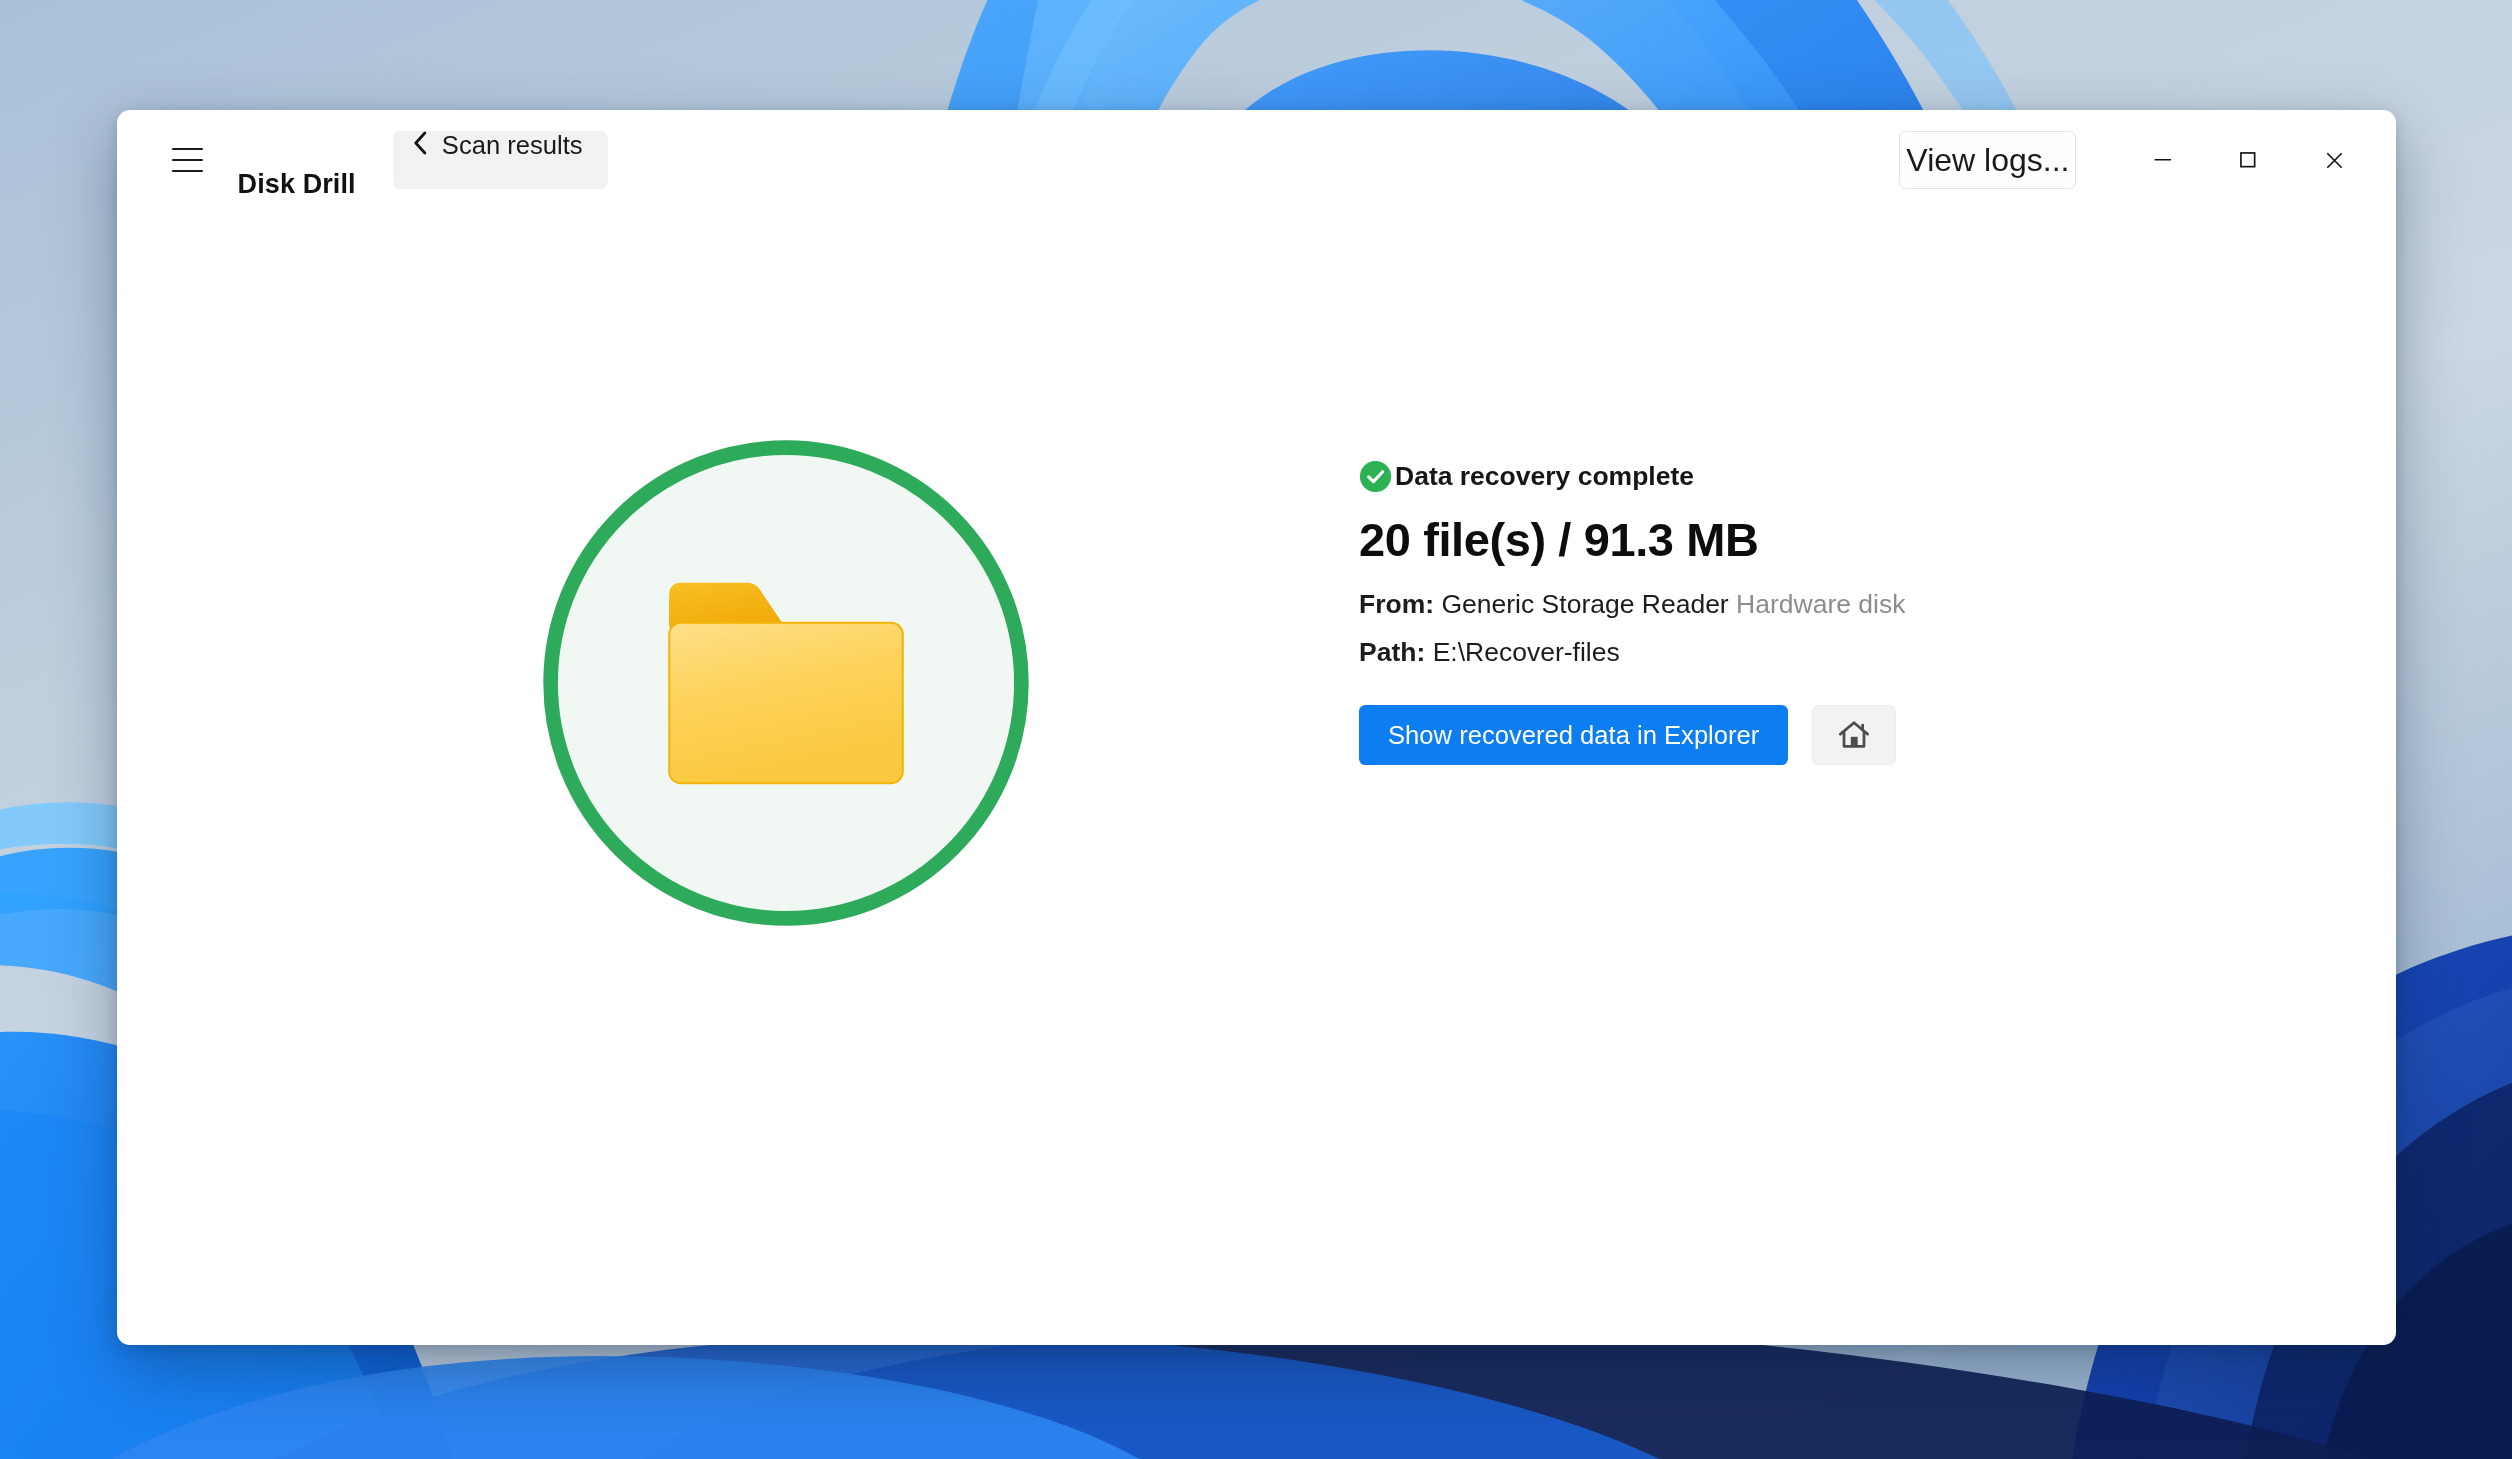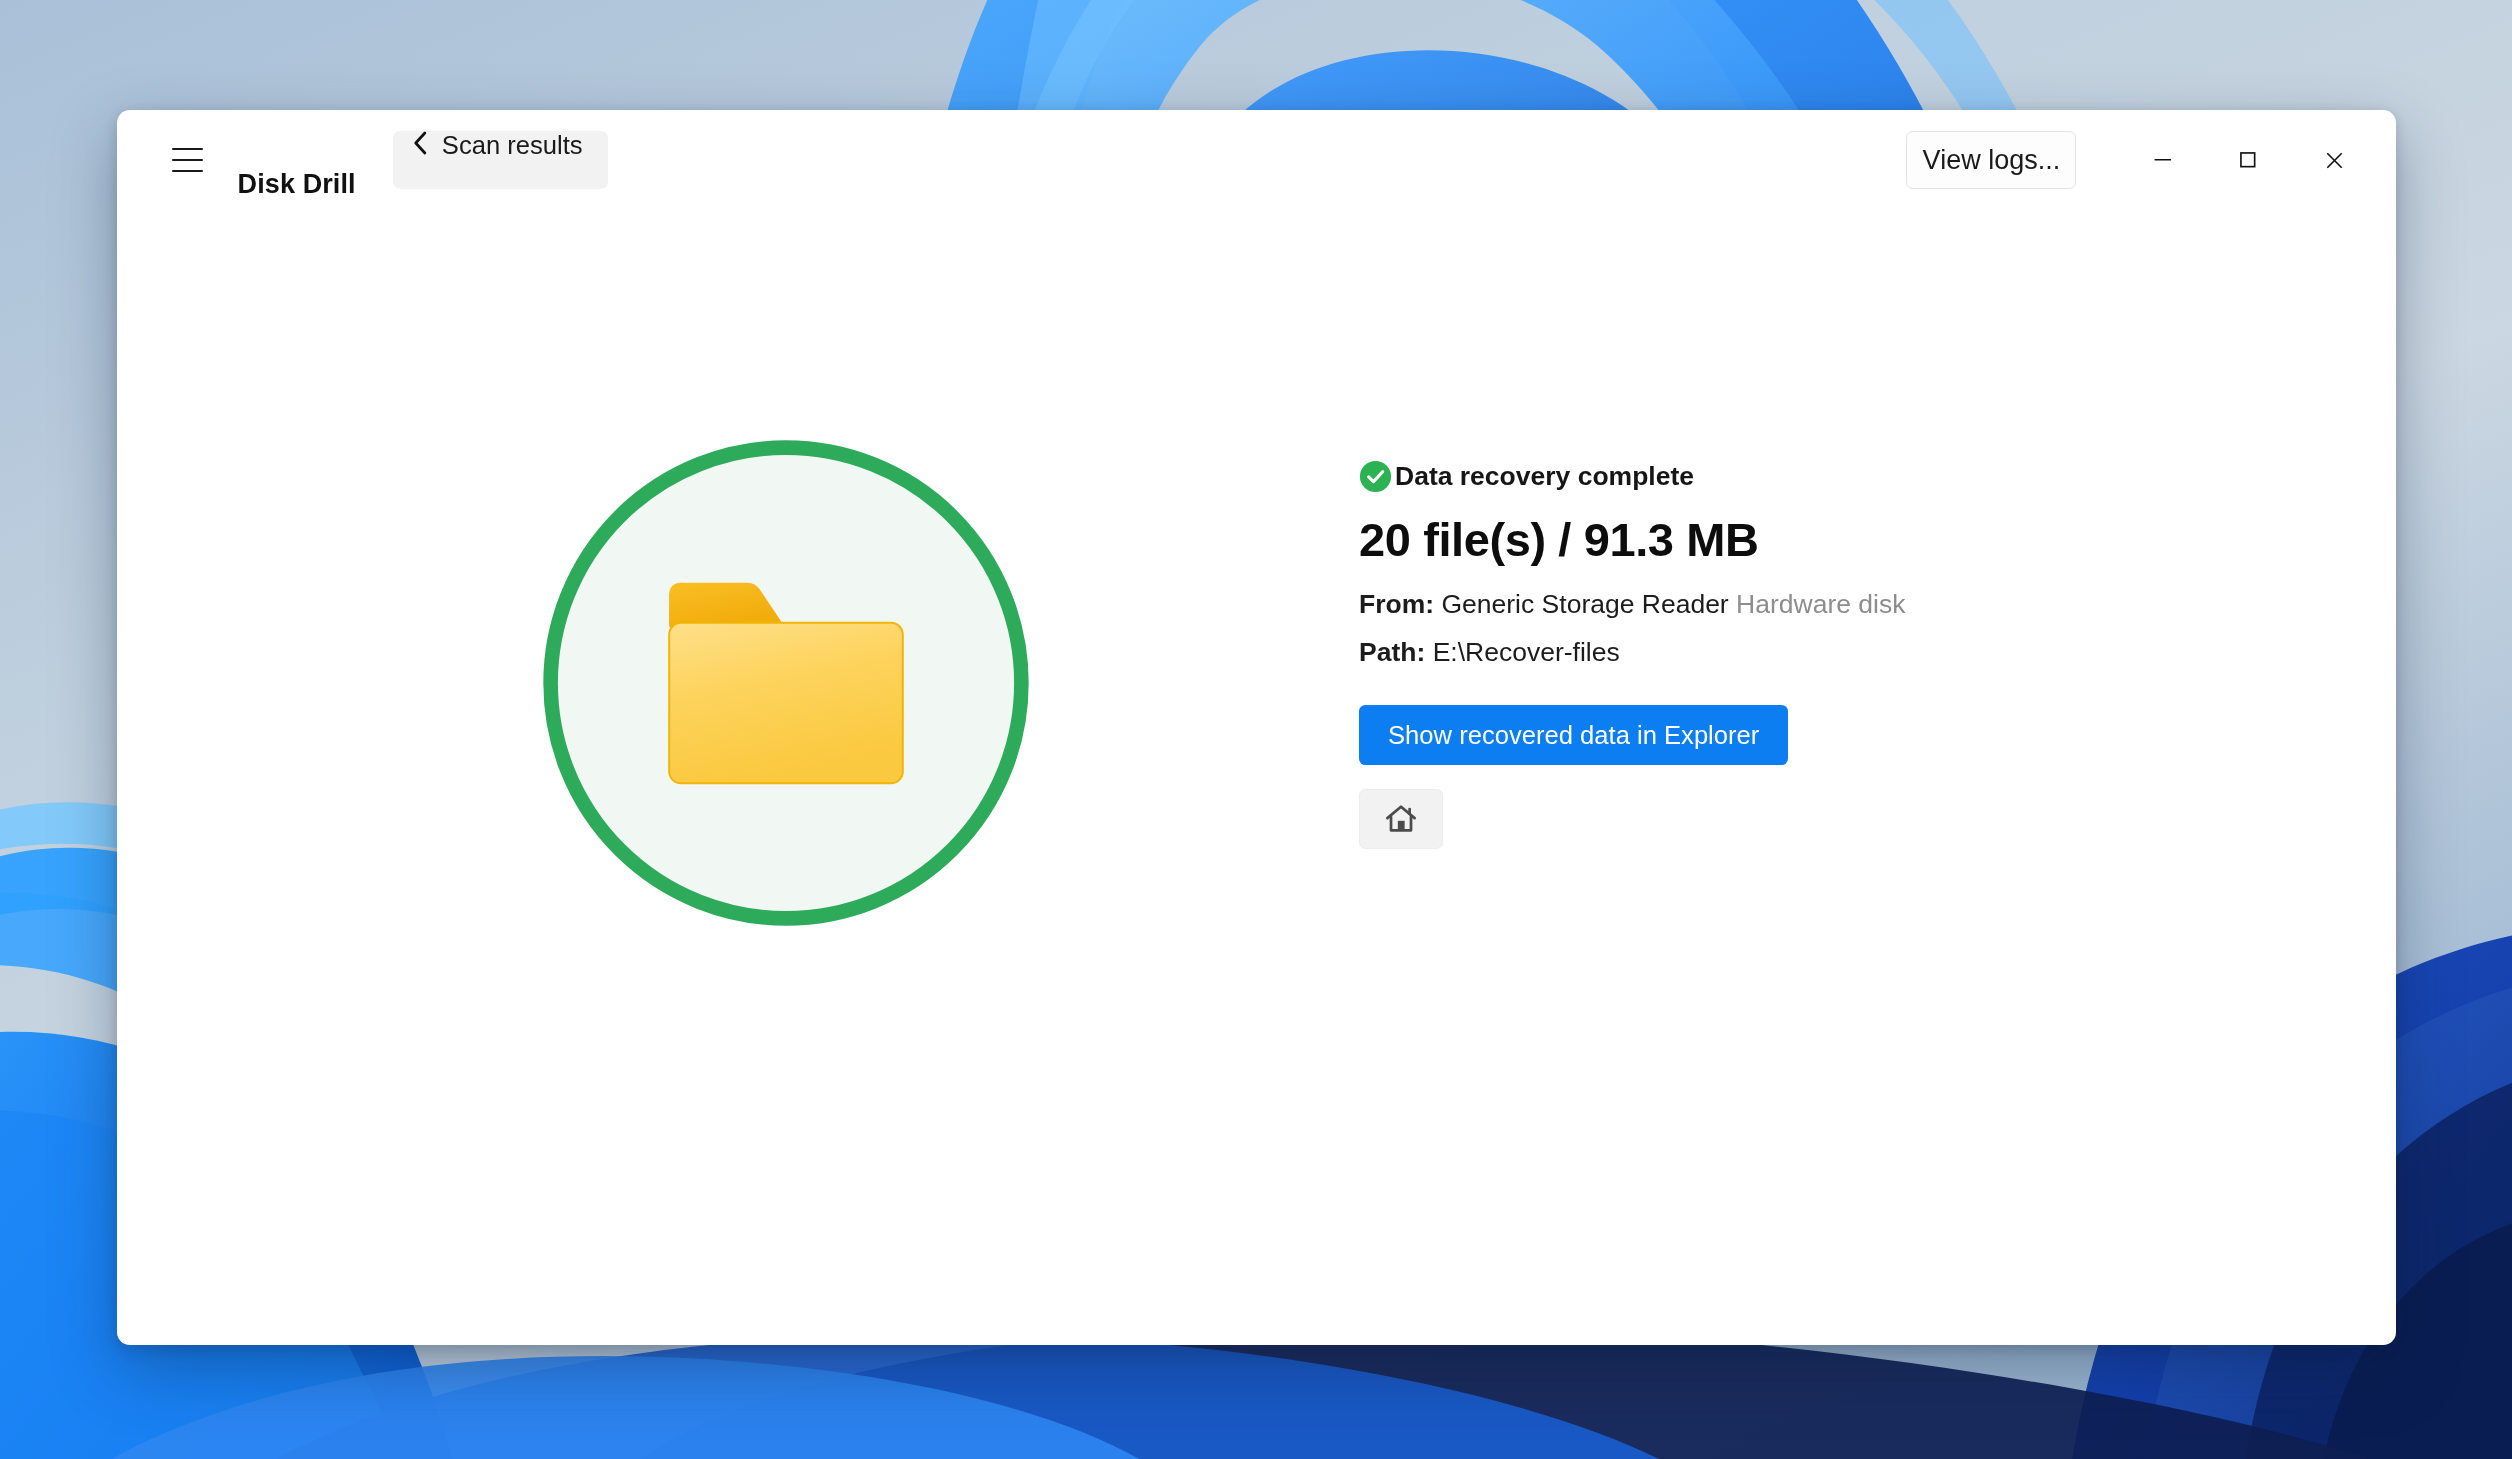--- a/index.html
+++ b/index.html
@@ -124,7 +124,7 @@
     display: flex;
     align-items: center;
     justify-content: center;
-    font-size: 27px;
+    font-size: 32px;
     color: #1a1a1a;
     cursor: pointer;
     box-sizing: border-box;

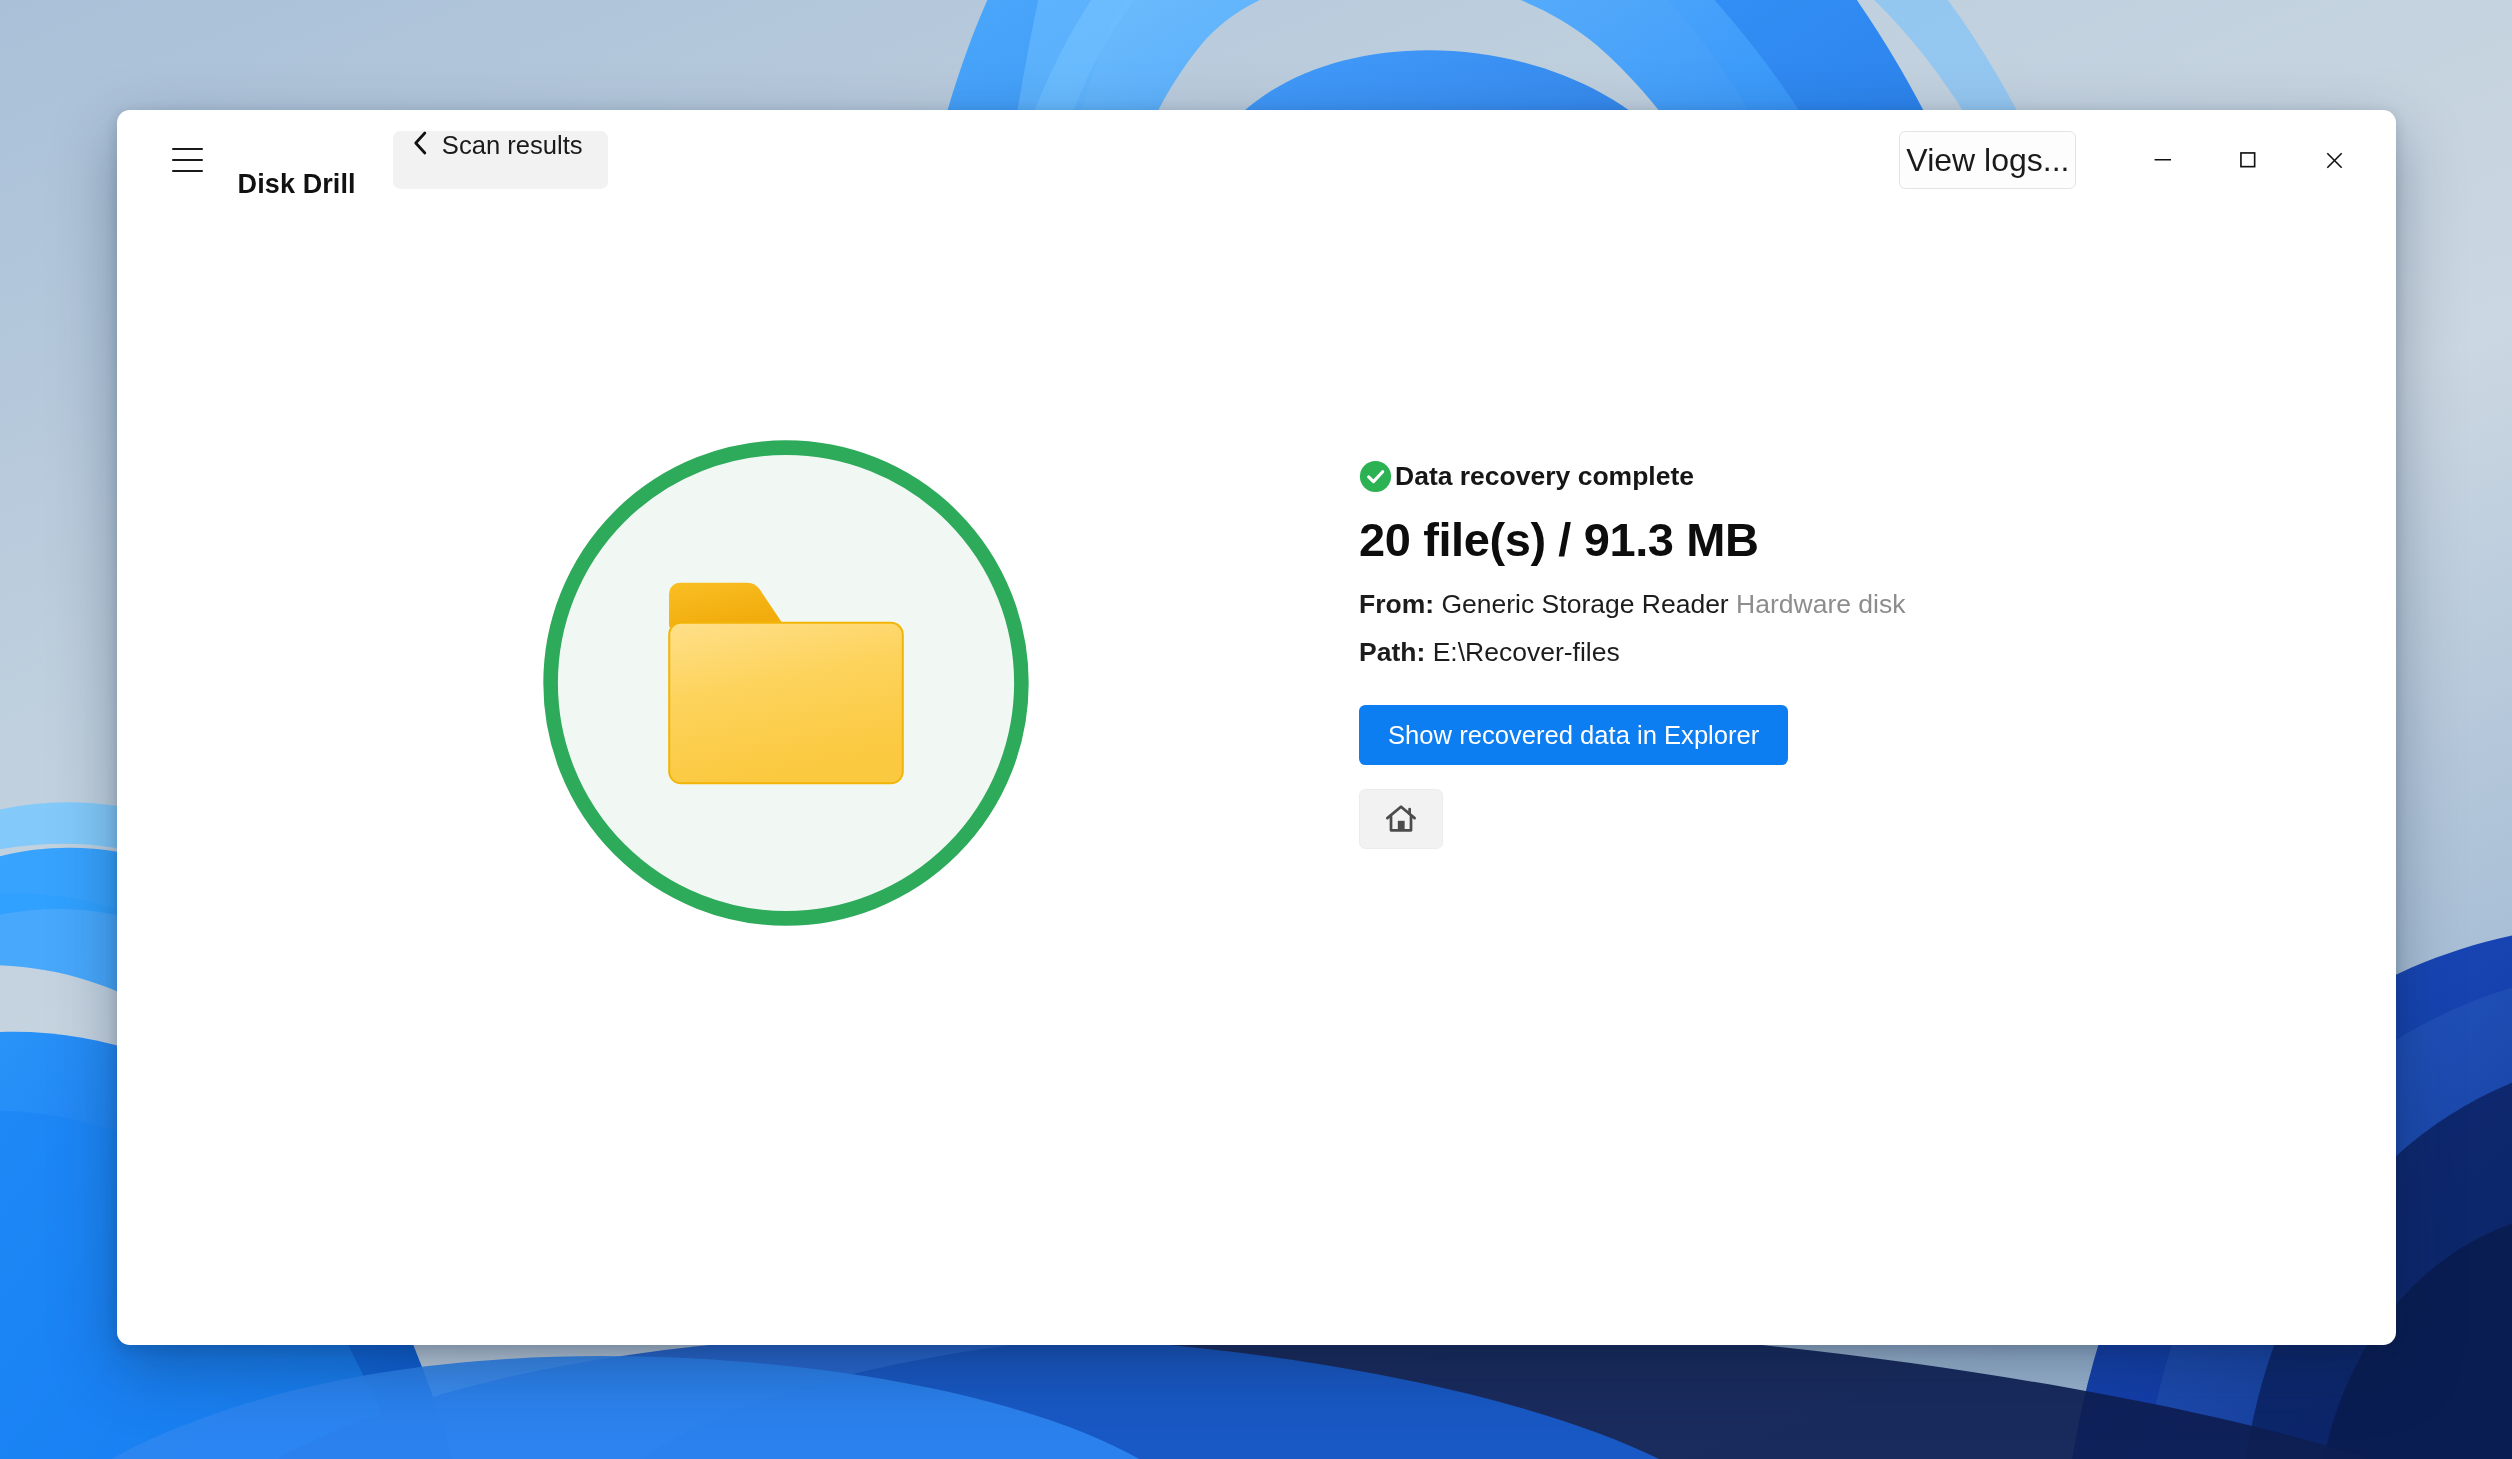--- a/index.html
+++ b/index.html
@@ -205,10 +205,9 @@
 
   #action-row {
     display: flex;
-    align-items: flex-start;
+    align-items: center;
     gap: 24px;
     margin-top: 37px;
-    flex-direction: column;
   }
 
   #show-explorer-btn {

